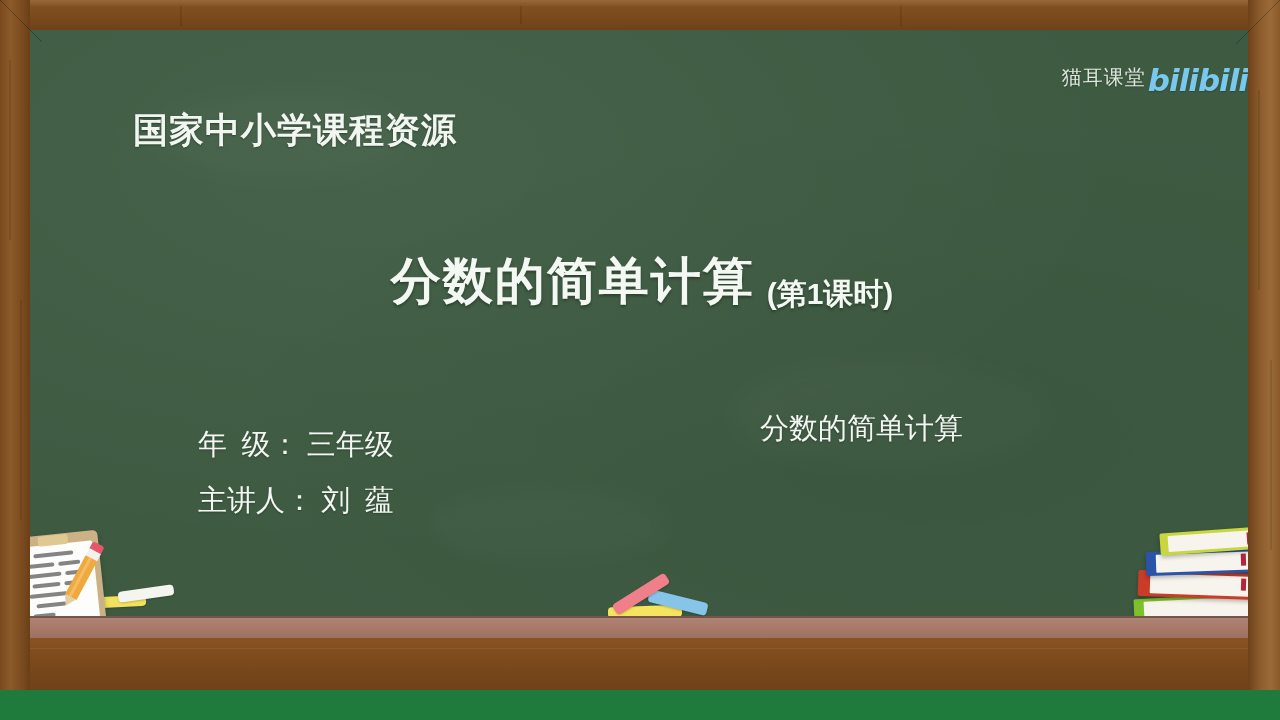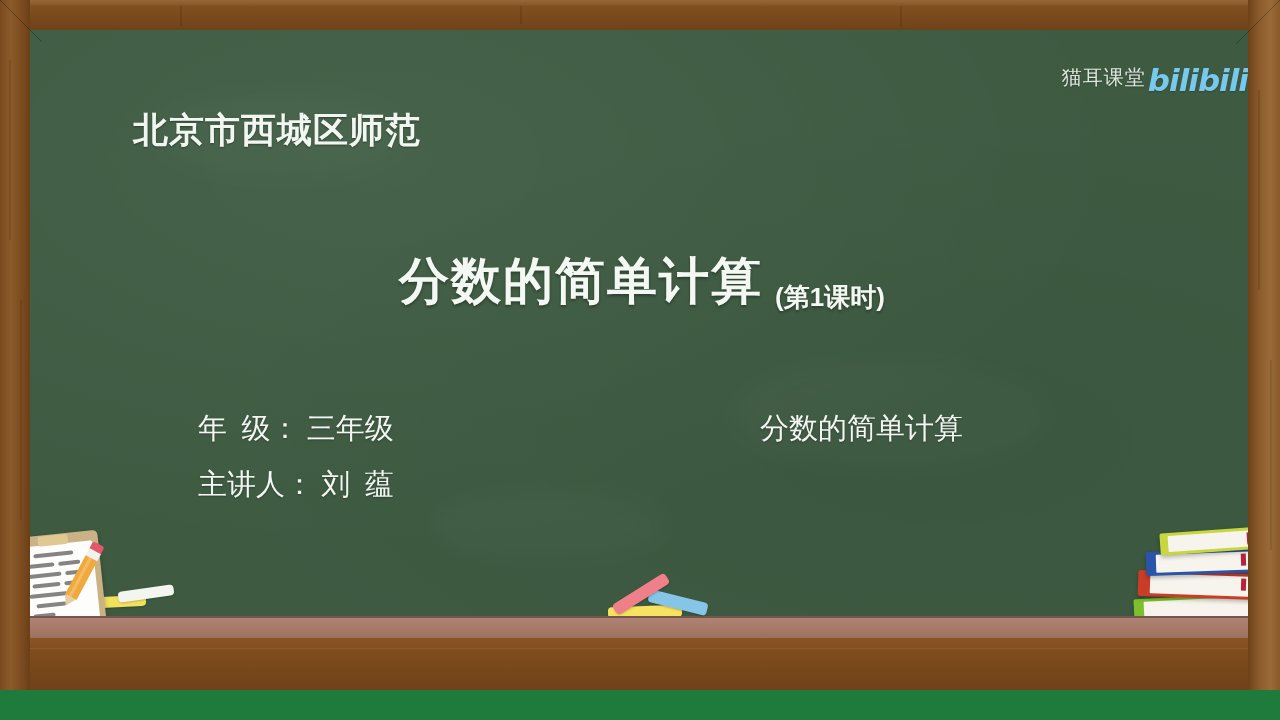--- a/index.html
+++ b/index.html
@@ -221,7 +221,7 @@
     <div class="board-smudge" style="left:400px; top:460px; width:240px; height:70px;"></div>
   </div>
 
-  <div class="site-title">北京市西城区师范</div>
+  <div class="site-title">国家中小学课程资源</div>
 
   <div class="title-row">
     <span class="lesson-title">分数的简单计算</span>

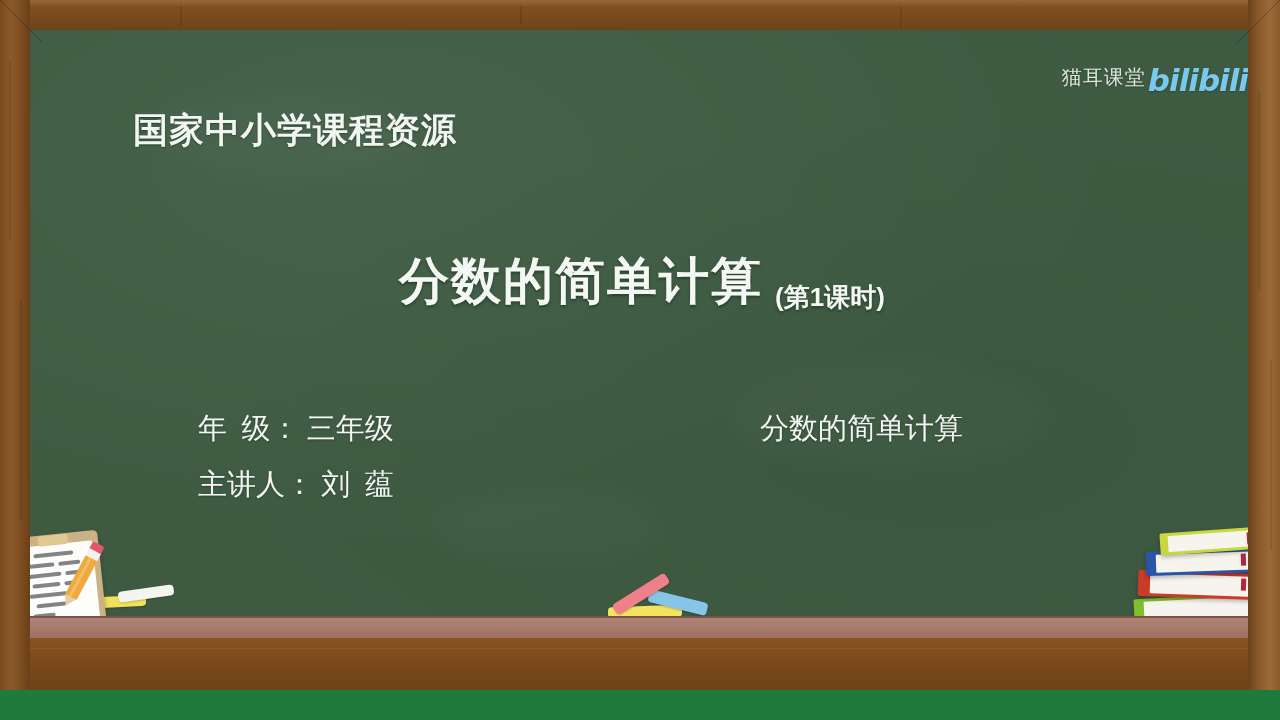--- a/index.html
+++ b/index.html
@@ -112,7 +112,7 @@
   }
   .lesson-part{
     margin-left:12px;
-    font-size:26px; font-weight:bold; letter-spacing:0px;
+    font-size:30px; font-weight:bold; letter-spacing:0px;
     color:#f4f8f3;
     text-shadow:0 2px 3px rgba(0,0,0,.33);
     font-family:"Liberation Sans","DejaVu Sans",sans-serif;

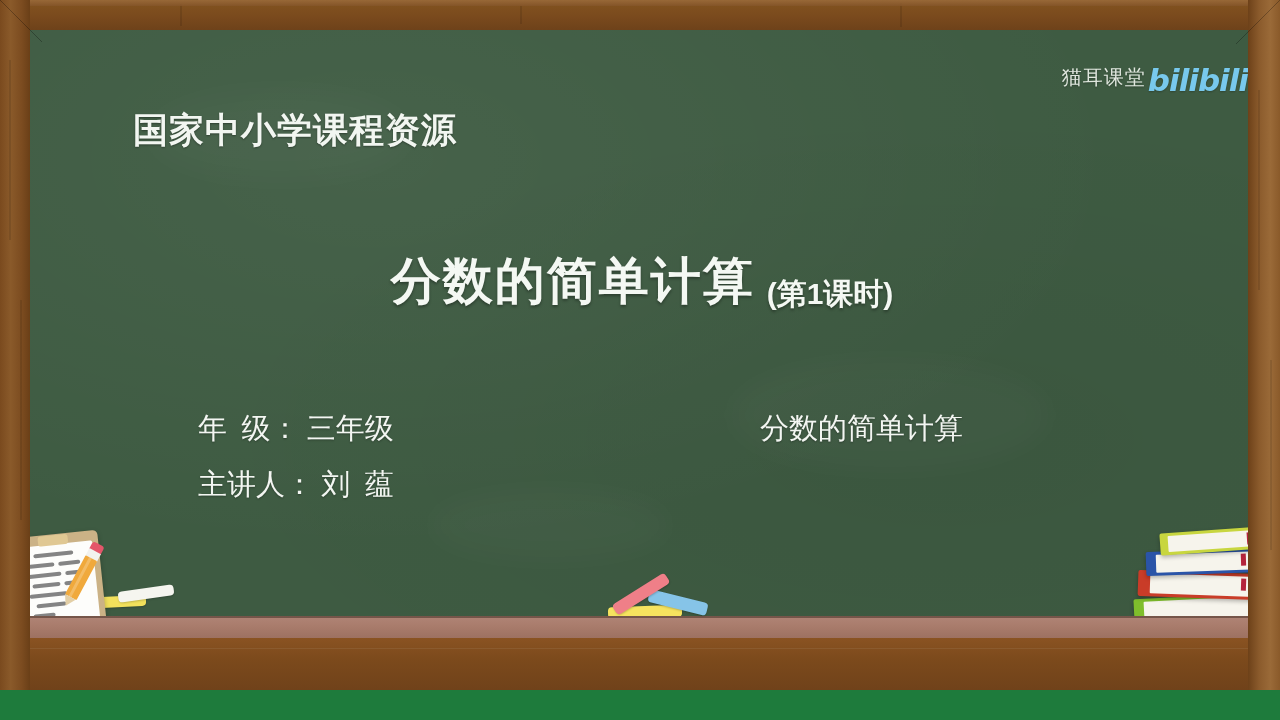--- a/index.html
+++ b/index.html
@@ -125,7 +125,7 @@
     color:#f3f6f2;
   }
   .info-col{ position:absolute; }
-  .info-left{ left:198px; top:0; }
+  .info-left{ left:198px; top:16px; }
   .info-right{ left:620px; top:0; }
   .info-line{
     font-size:29px;

